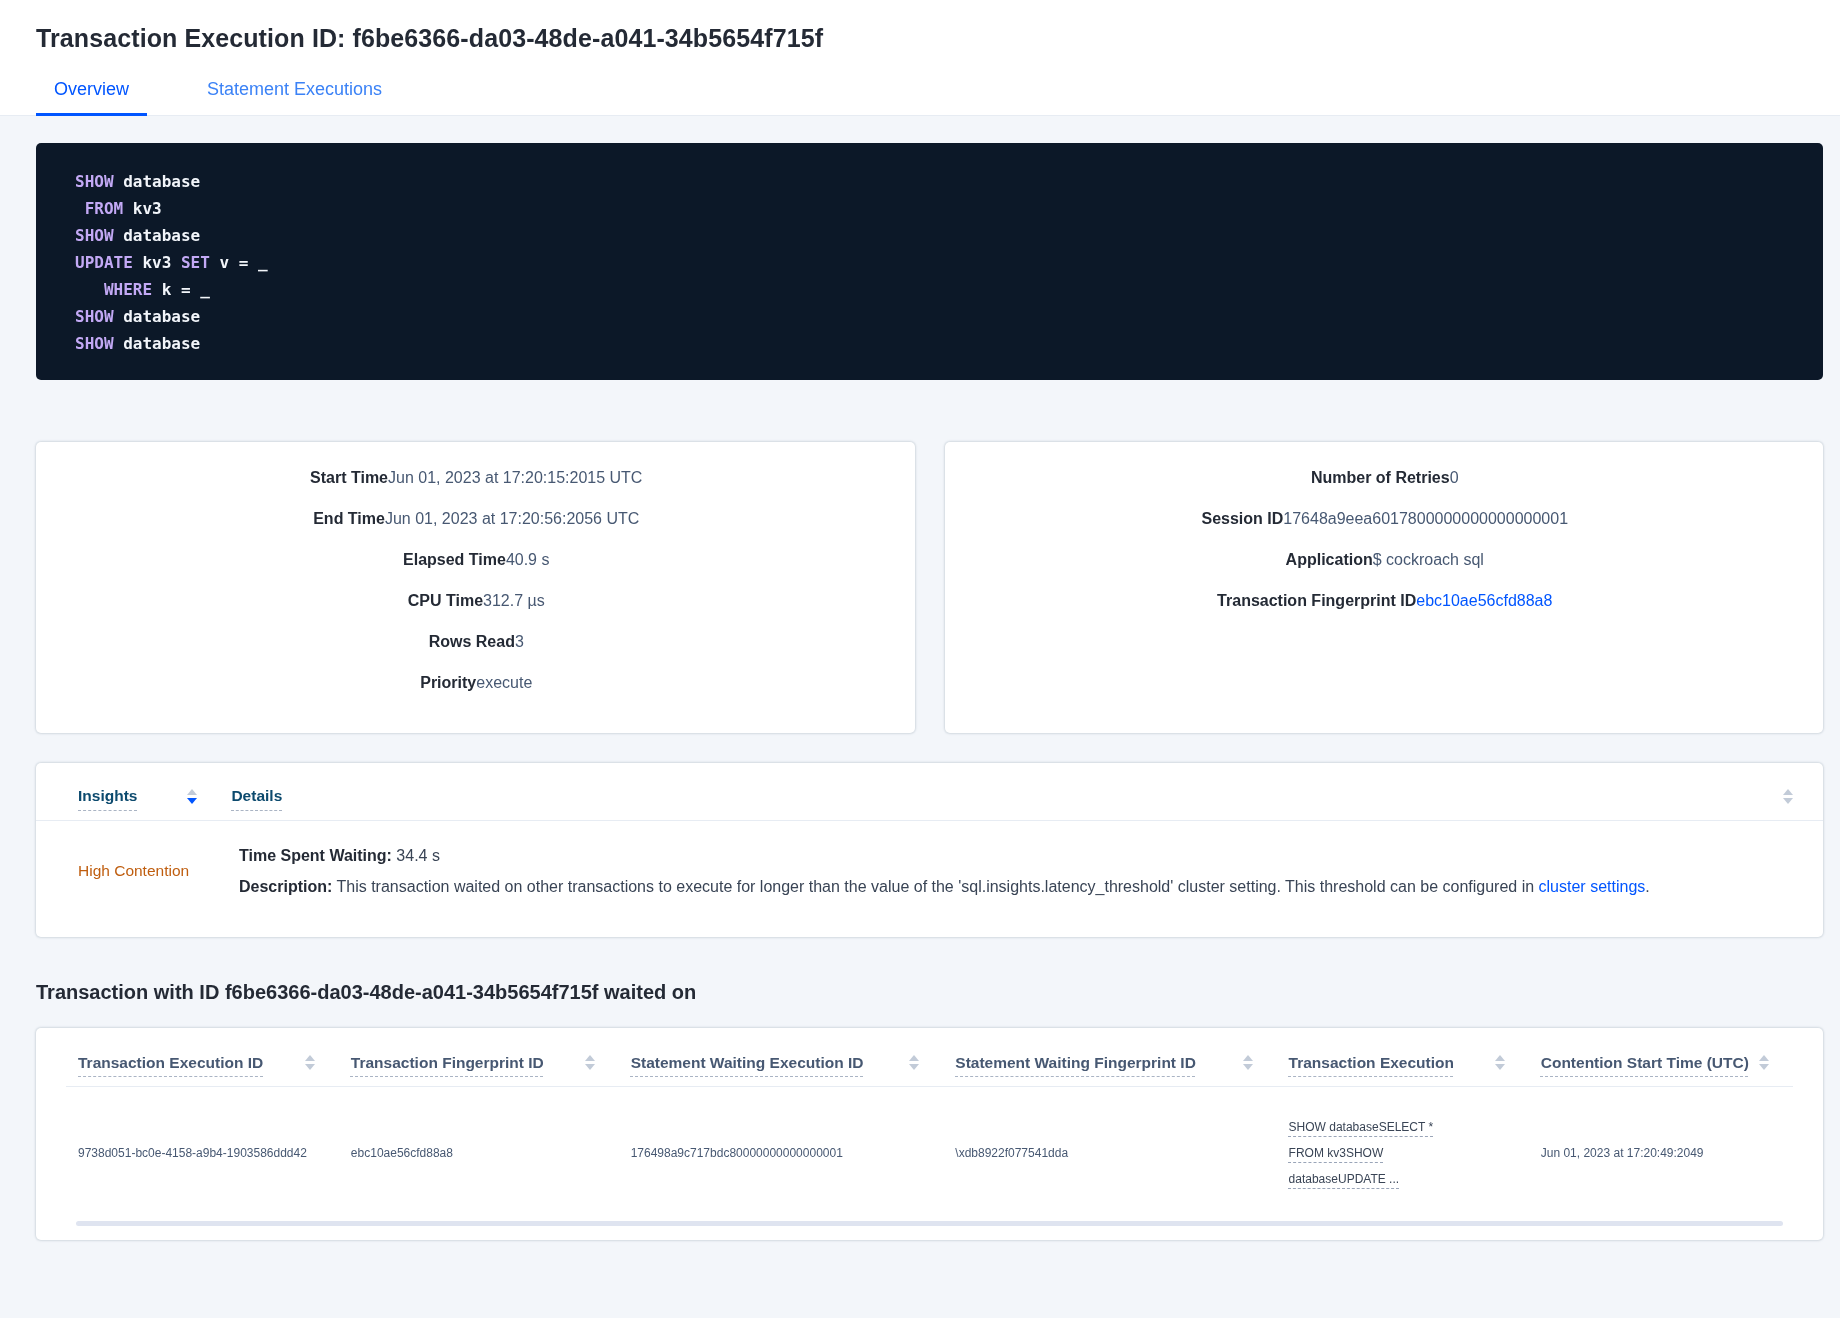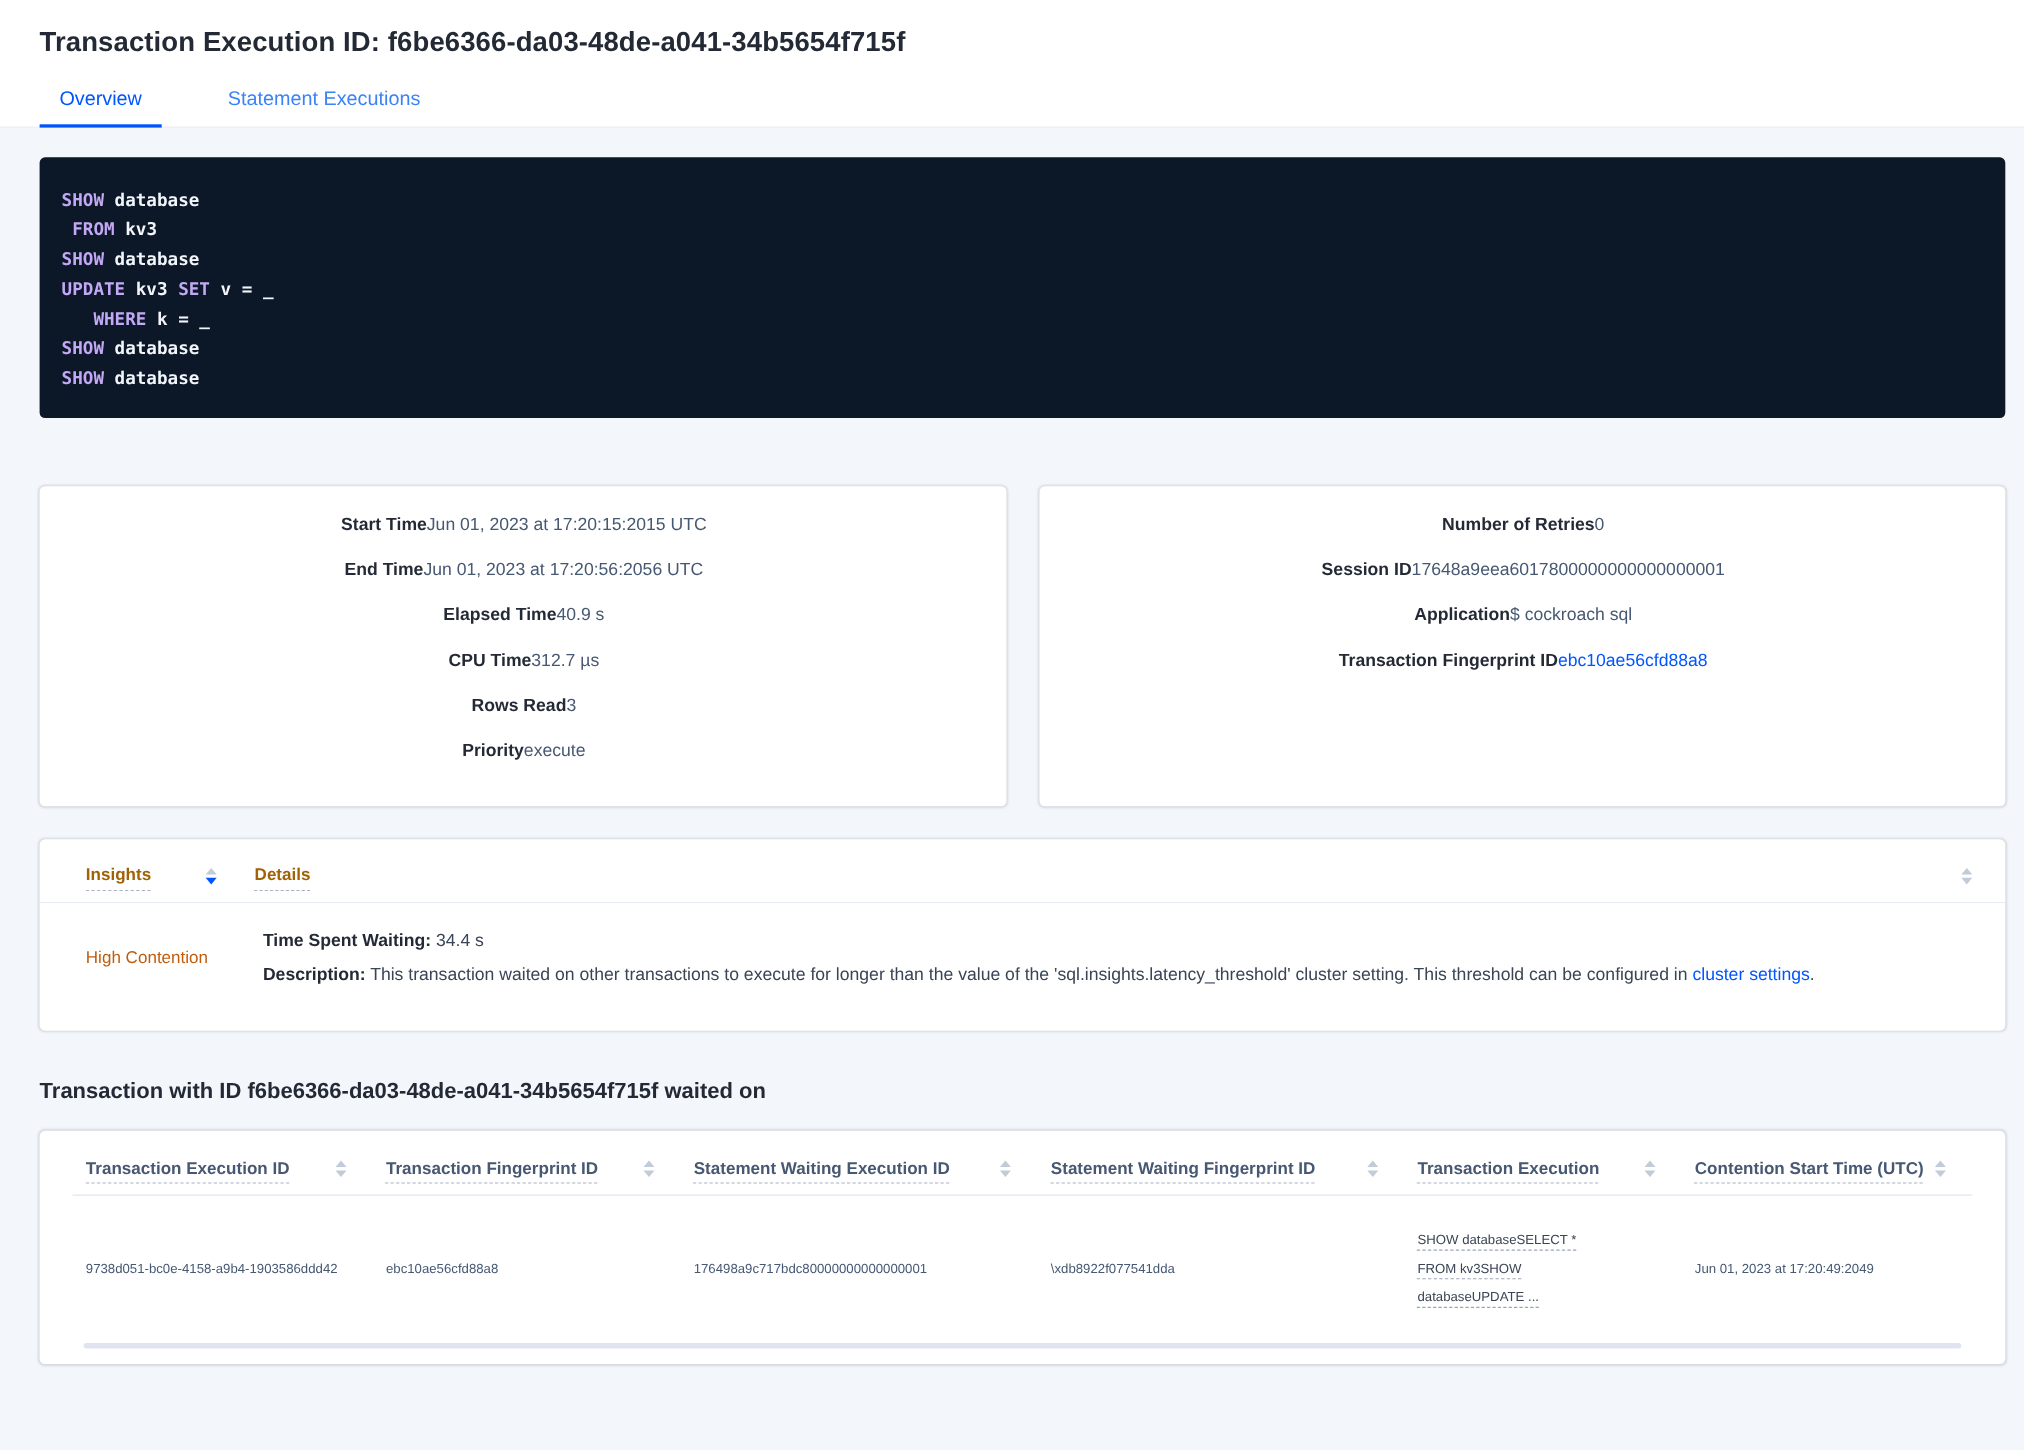--- a/index.html
+++ b/index.html
@@ -31,7 +31,7 @@
 
   
   .sql-box {
-    background: #0c1828; border-radius: 5px; padding: 25px 20px 23px;
+    background: #0c1828; border-radius: 5px; padding: 25px 39px 23px;
     font-family: "DejaVu Sans Mono", monospace; font-size: 16px; line-height: 27px;
     font-weight: 700;
   }

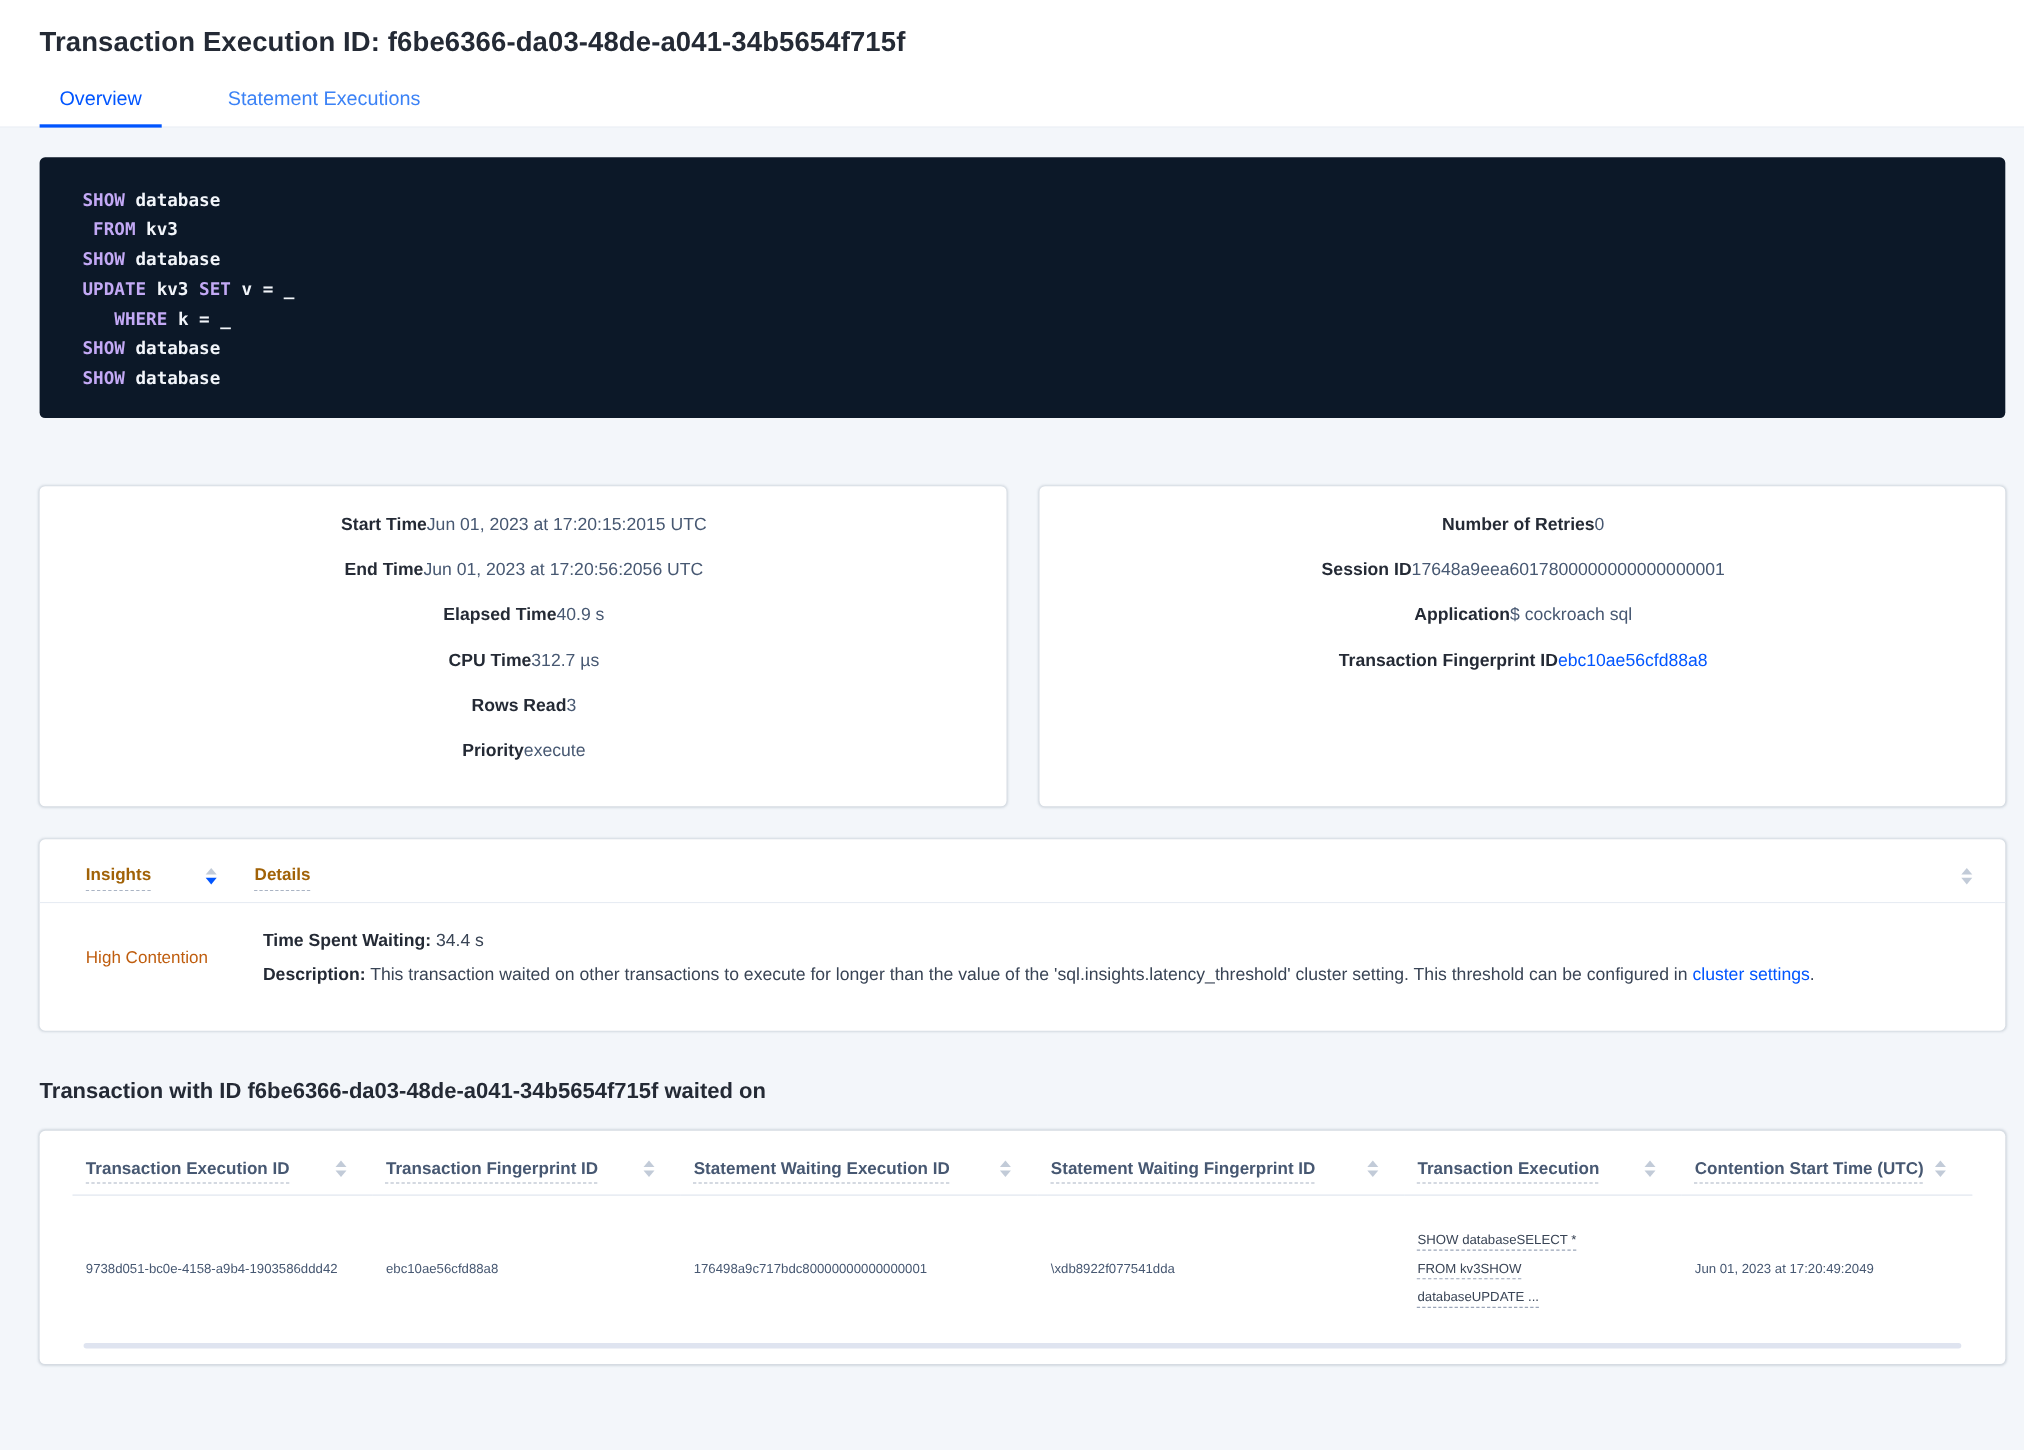--- a/index.html
+++ b/index.html
@@ -52,7 +52,7 @@
   .insights-card { margin-top: 30px; }
   .ins-header { display: flex; align-items: center; padding: 24px 30px 15px; border-bottom: 1px solid #e7ecf3; }
   .ins-h-label {
-    font-size: 15.5px; font-weight: 700; color: #a16207; cursor: pointer;
+    font-size: 15.5px; font-weight: 700; color: #0c4a6e; cursor: pointer;
     text-decoration: underline dashed; text-decoration-color: #aab4c4;
     text-decoration-thickness: 1px; text-underline-offset: 9px;
   }

